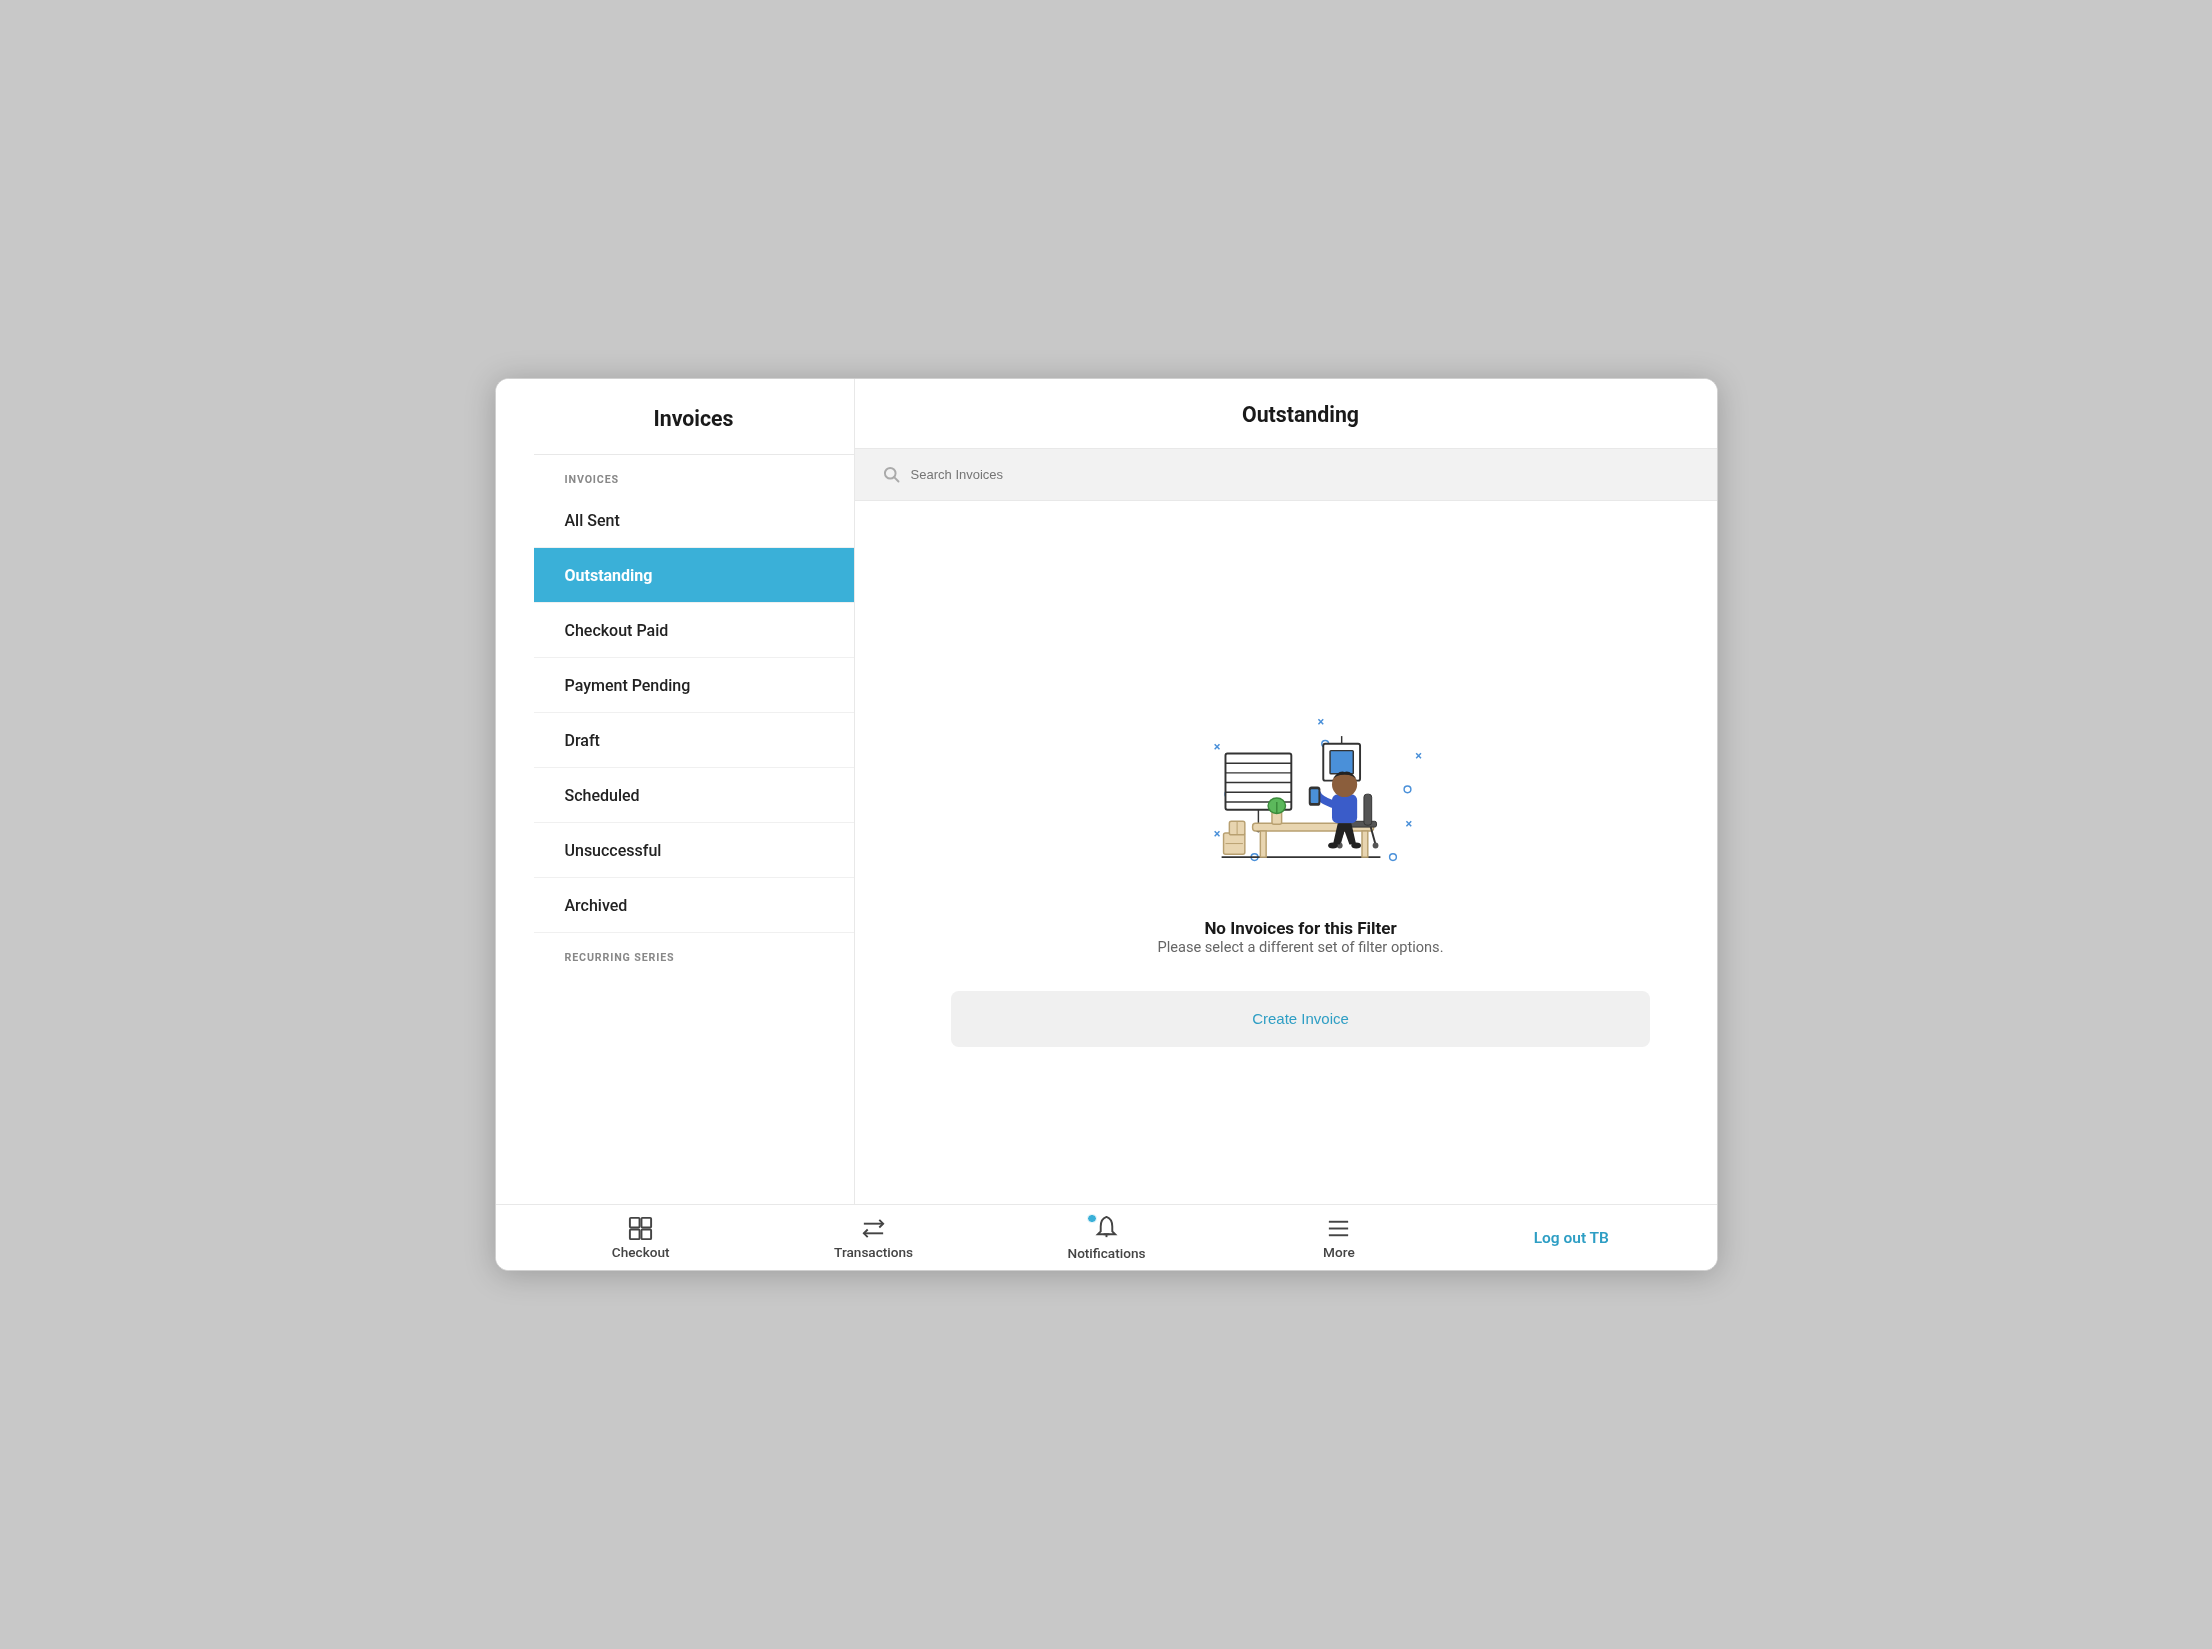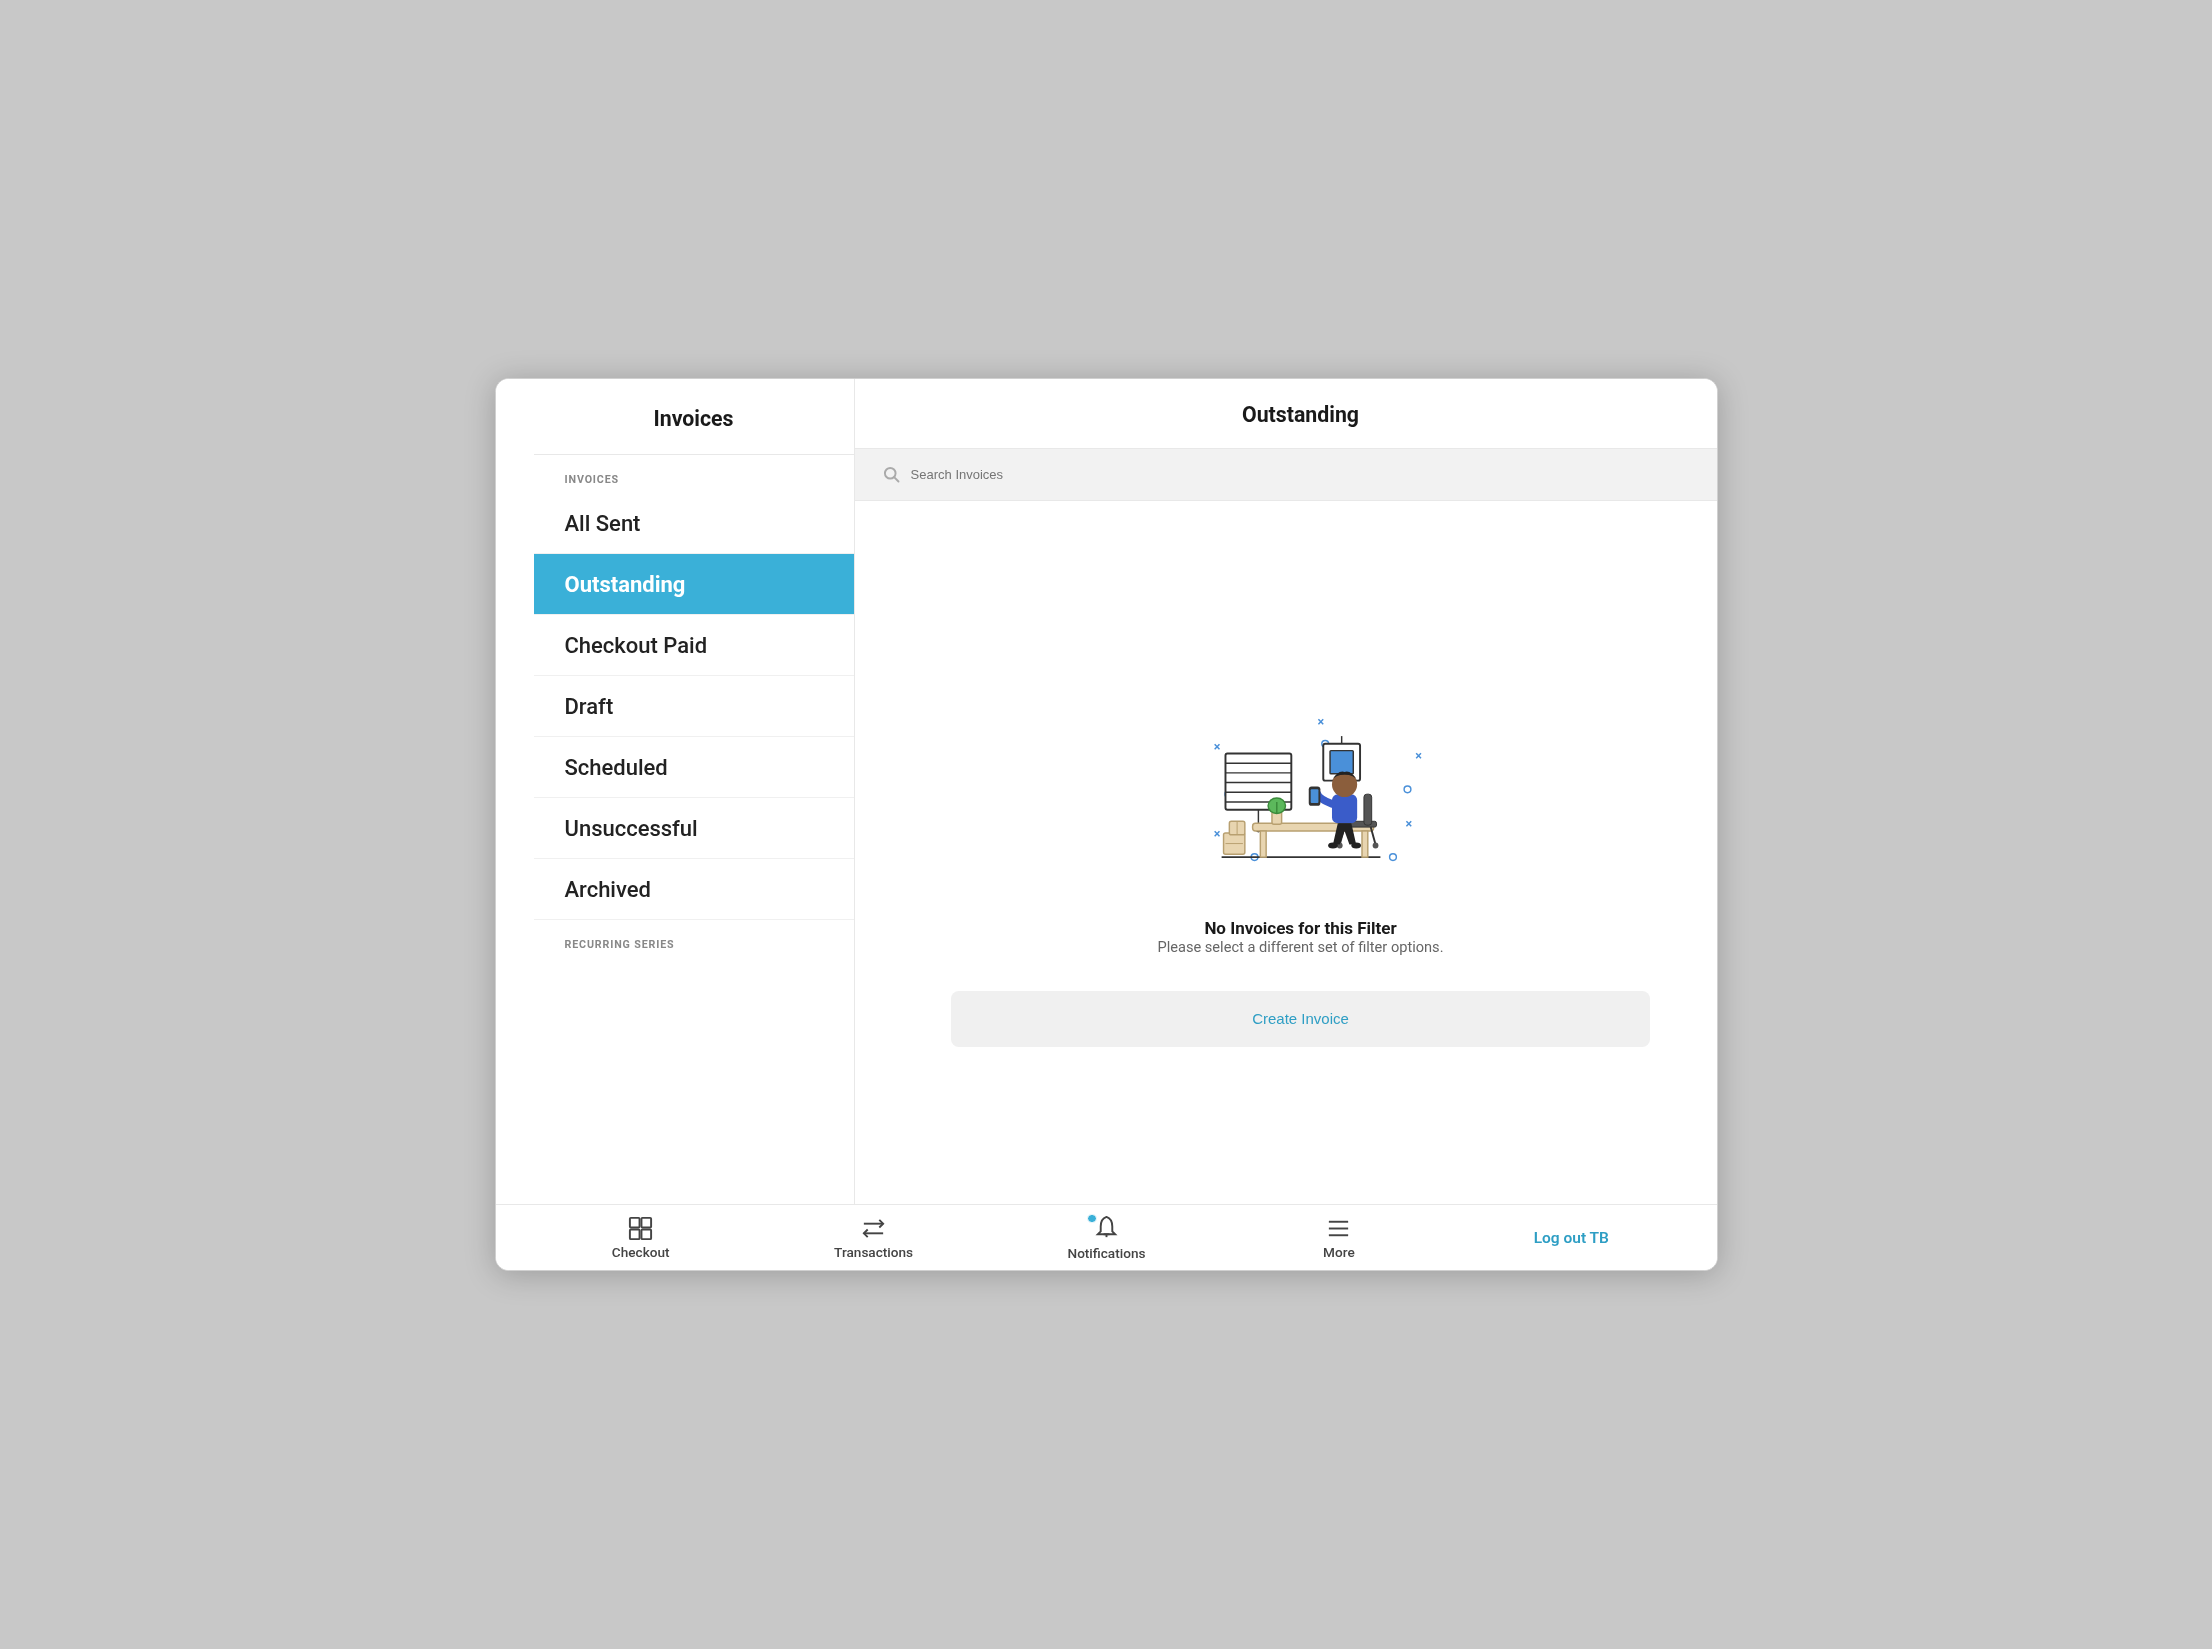--- a/index.html
+++ b/index.html
@@ -55,7 +55,7 @@
     }
     .sidebar-item {
       padding: 17.5px 31px;
-      font-size: 22px;
+      font-size: 16px;
       font-weight: 500;
       color: #222;
       border-bottom: 1.5px solid #f0f0f0;

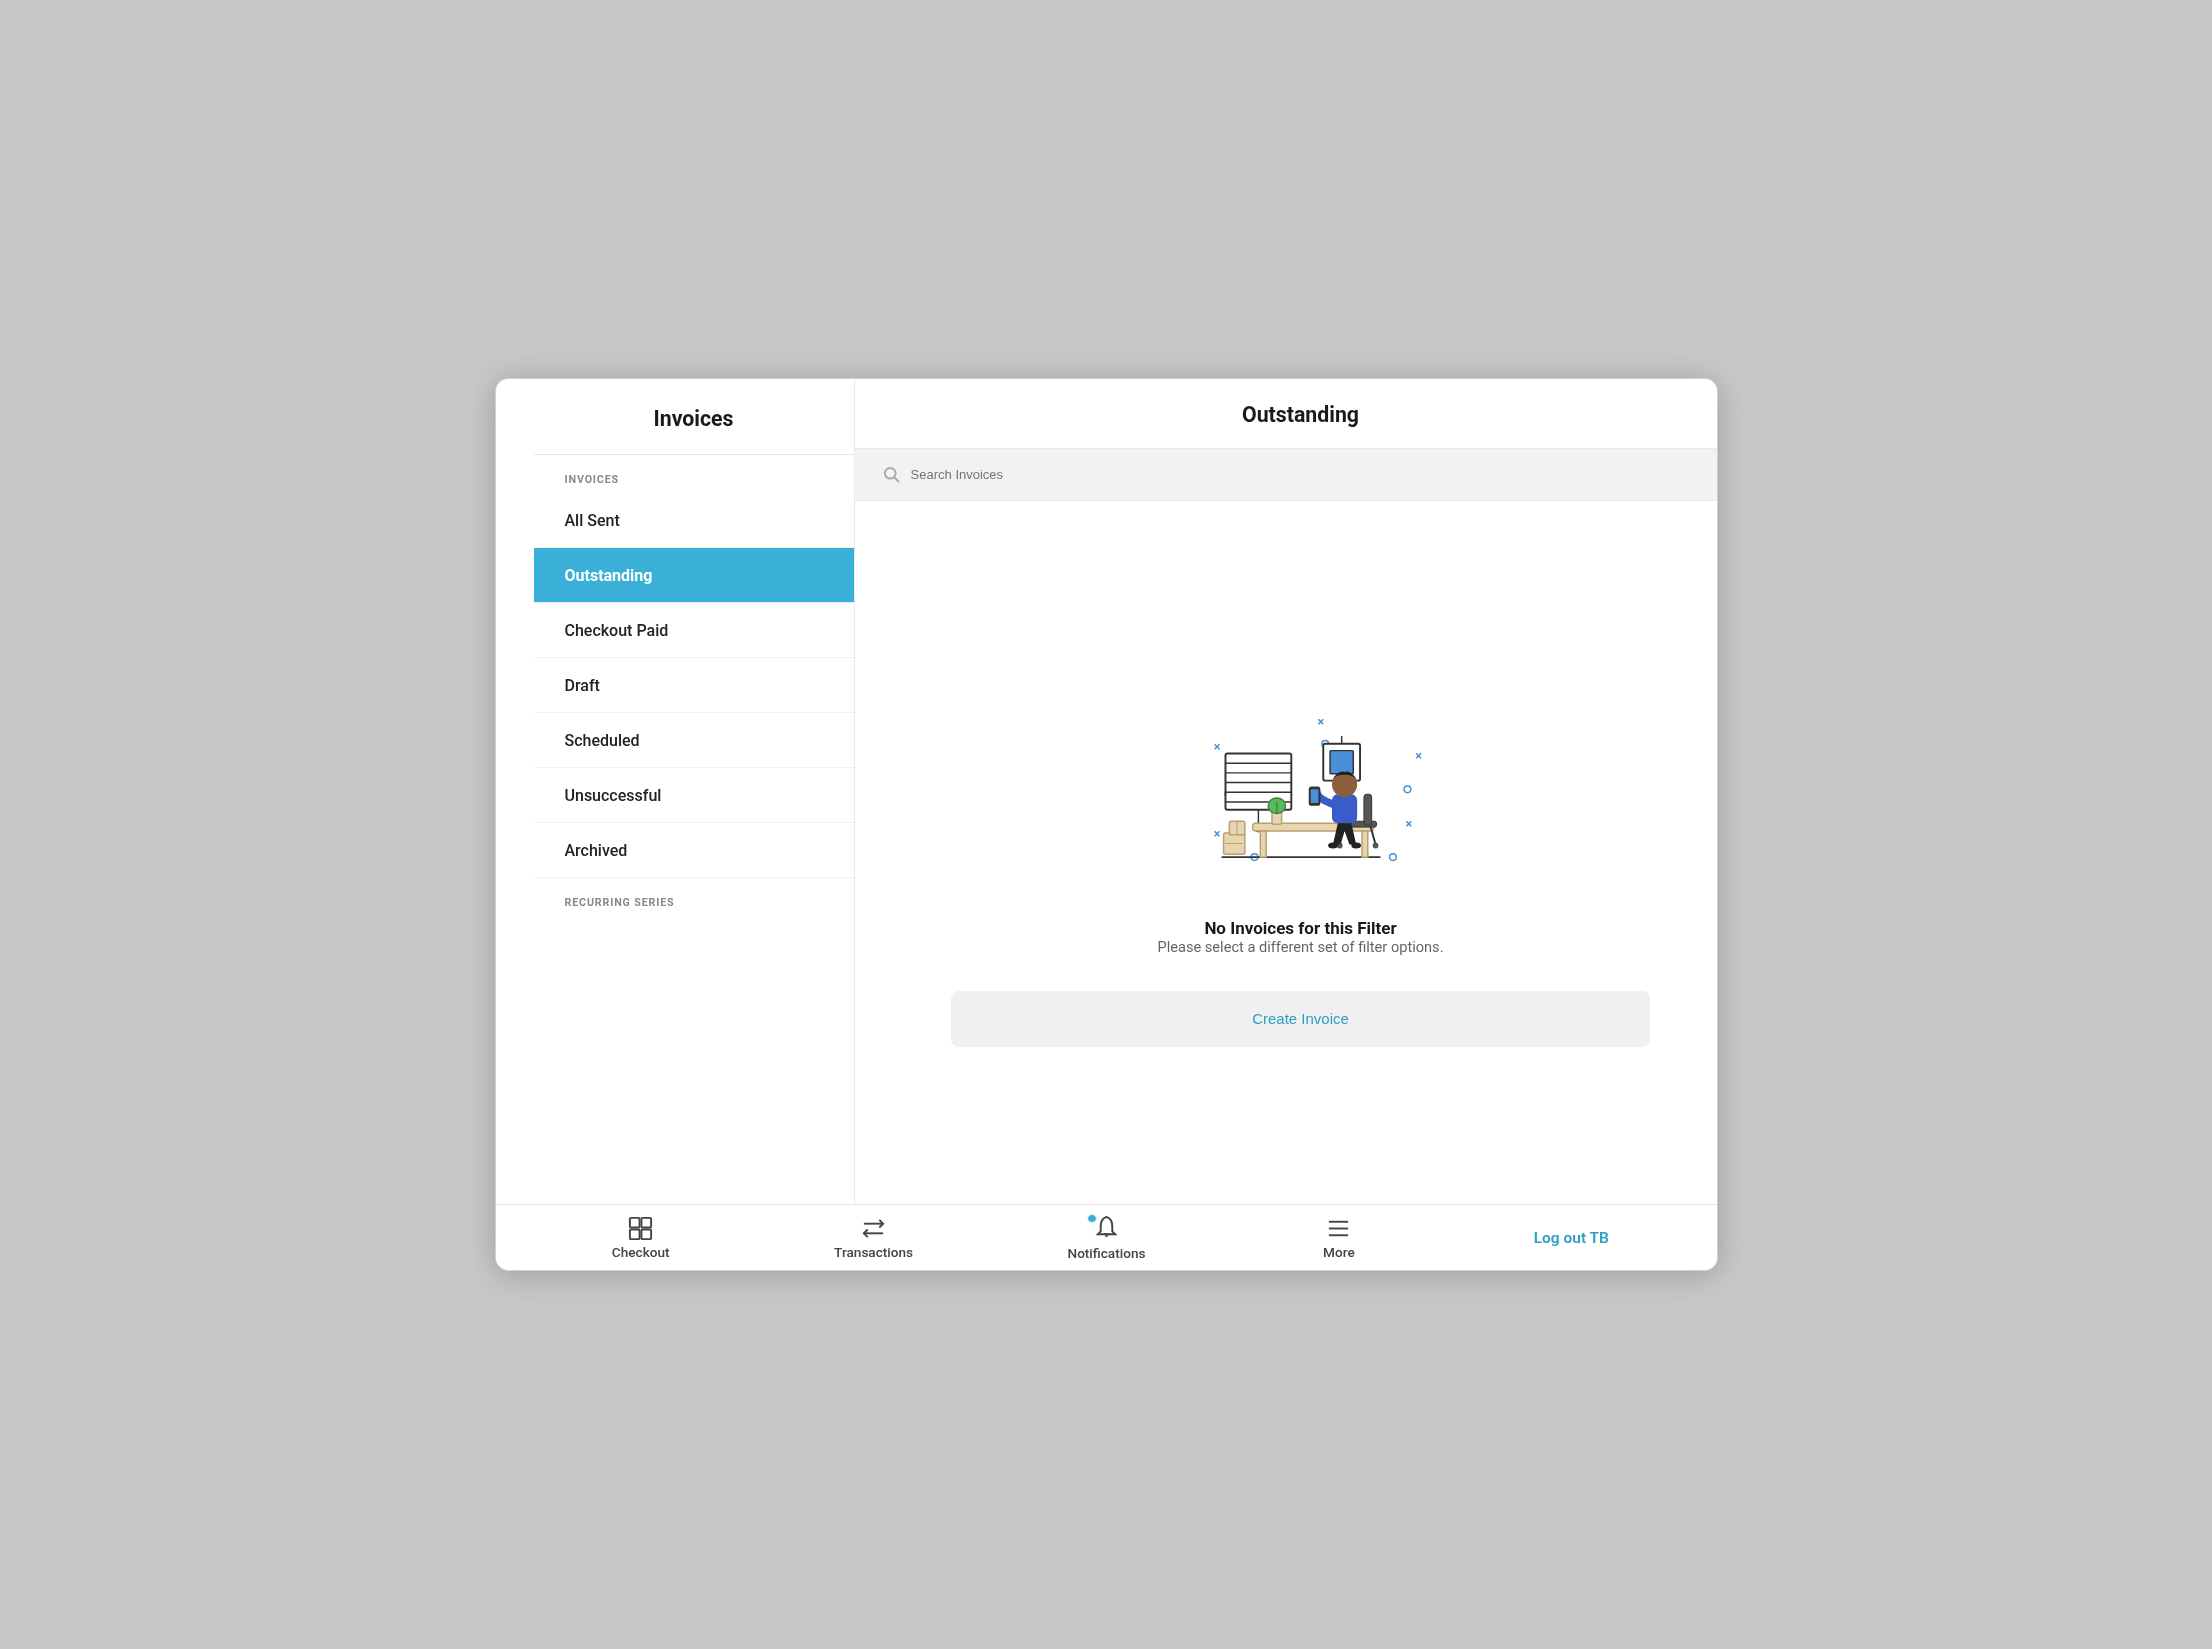--- a/index.html
+++ b/index.html
@@ -197,6 +197,7 @@
       <div class="sidebar-item">All Sent</div>
       <div class="sidebar-item active">Outstanding</div>
       <div class="sidebar-item">Checkout Paid</div>
+      <div class="sidebar-item">Payment Pending</div>
       <div class="sidebar-item">Draft</div>
       <div class="sidebar-item">Scheduled</div>
       <div class="sidebar-item">Unsuccessful</div>

